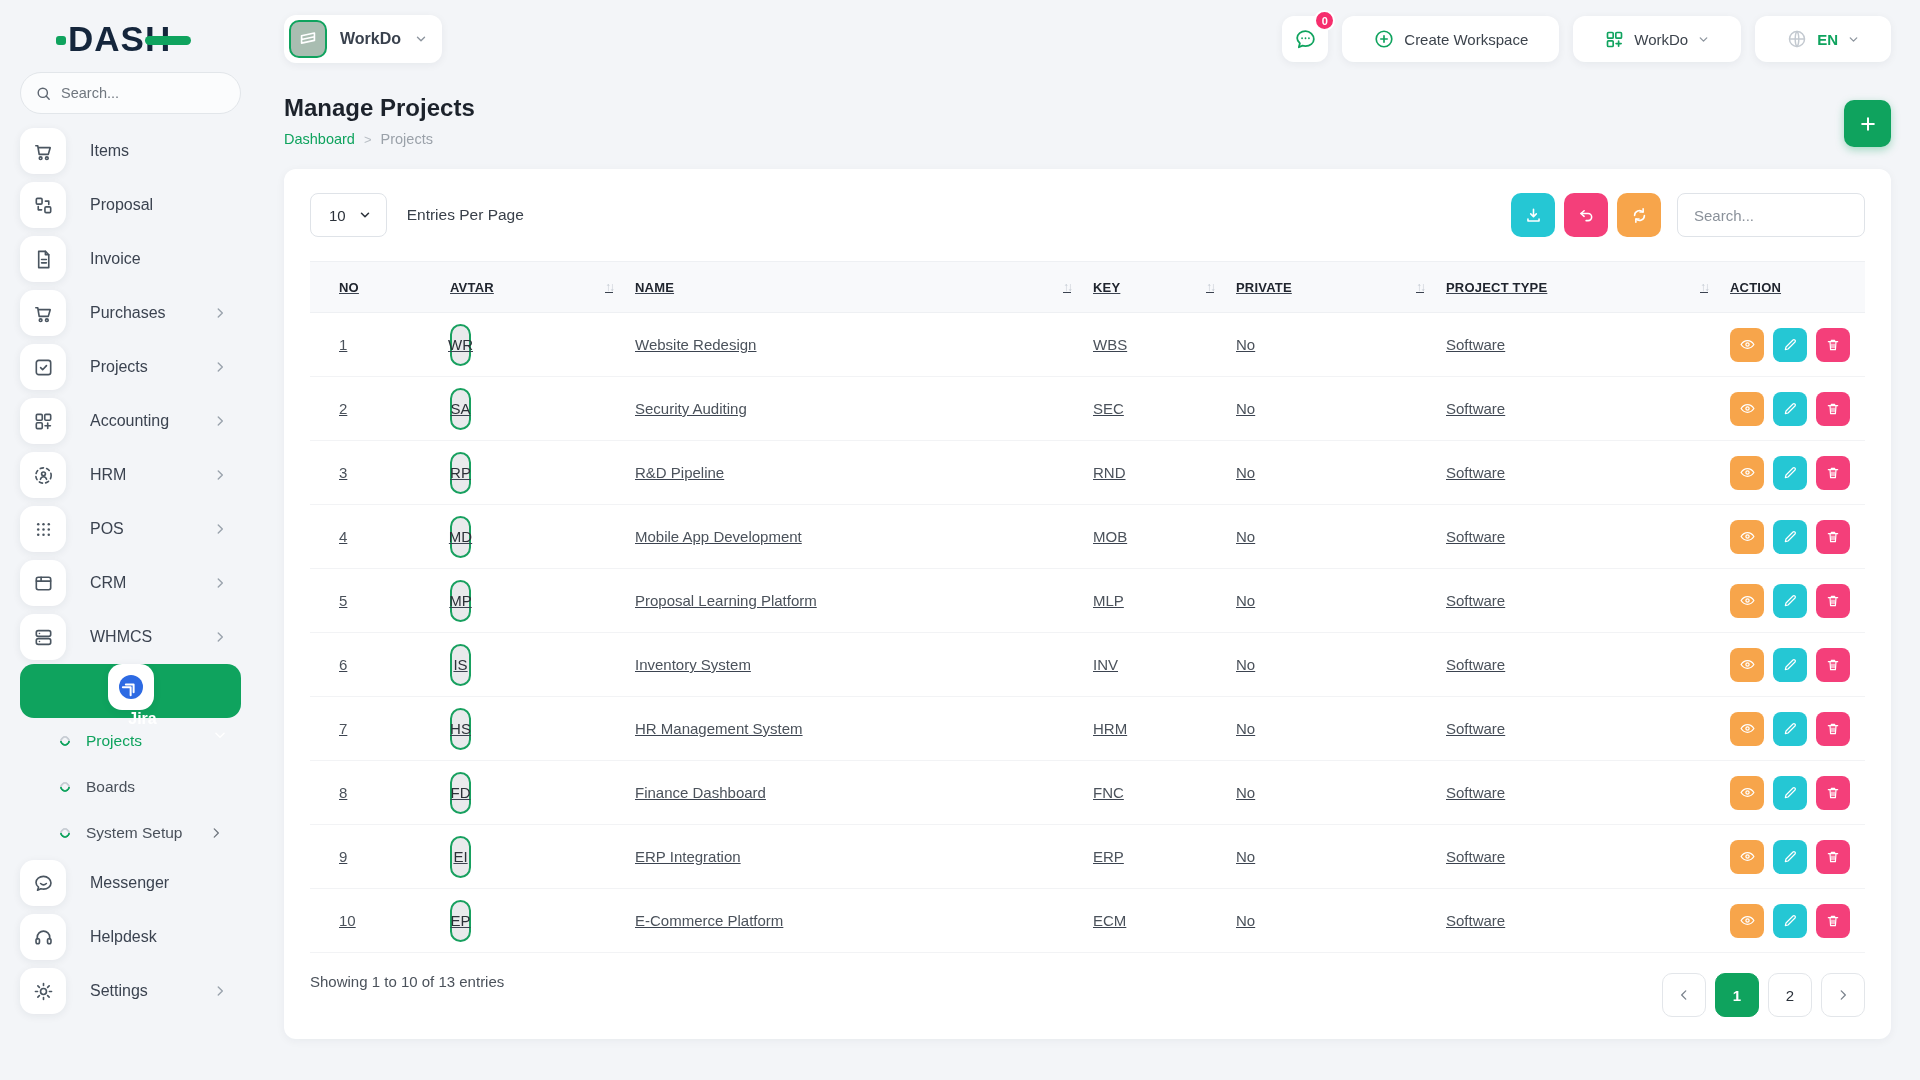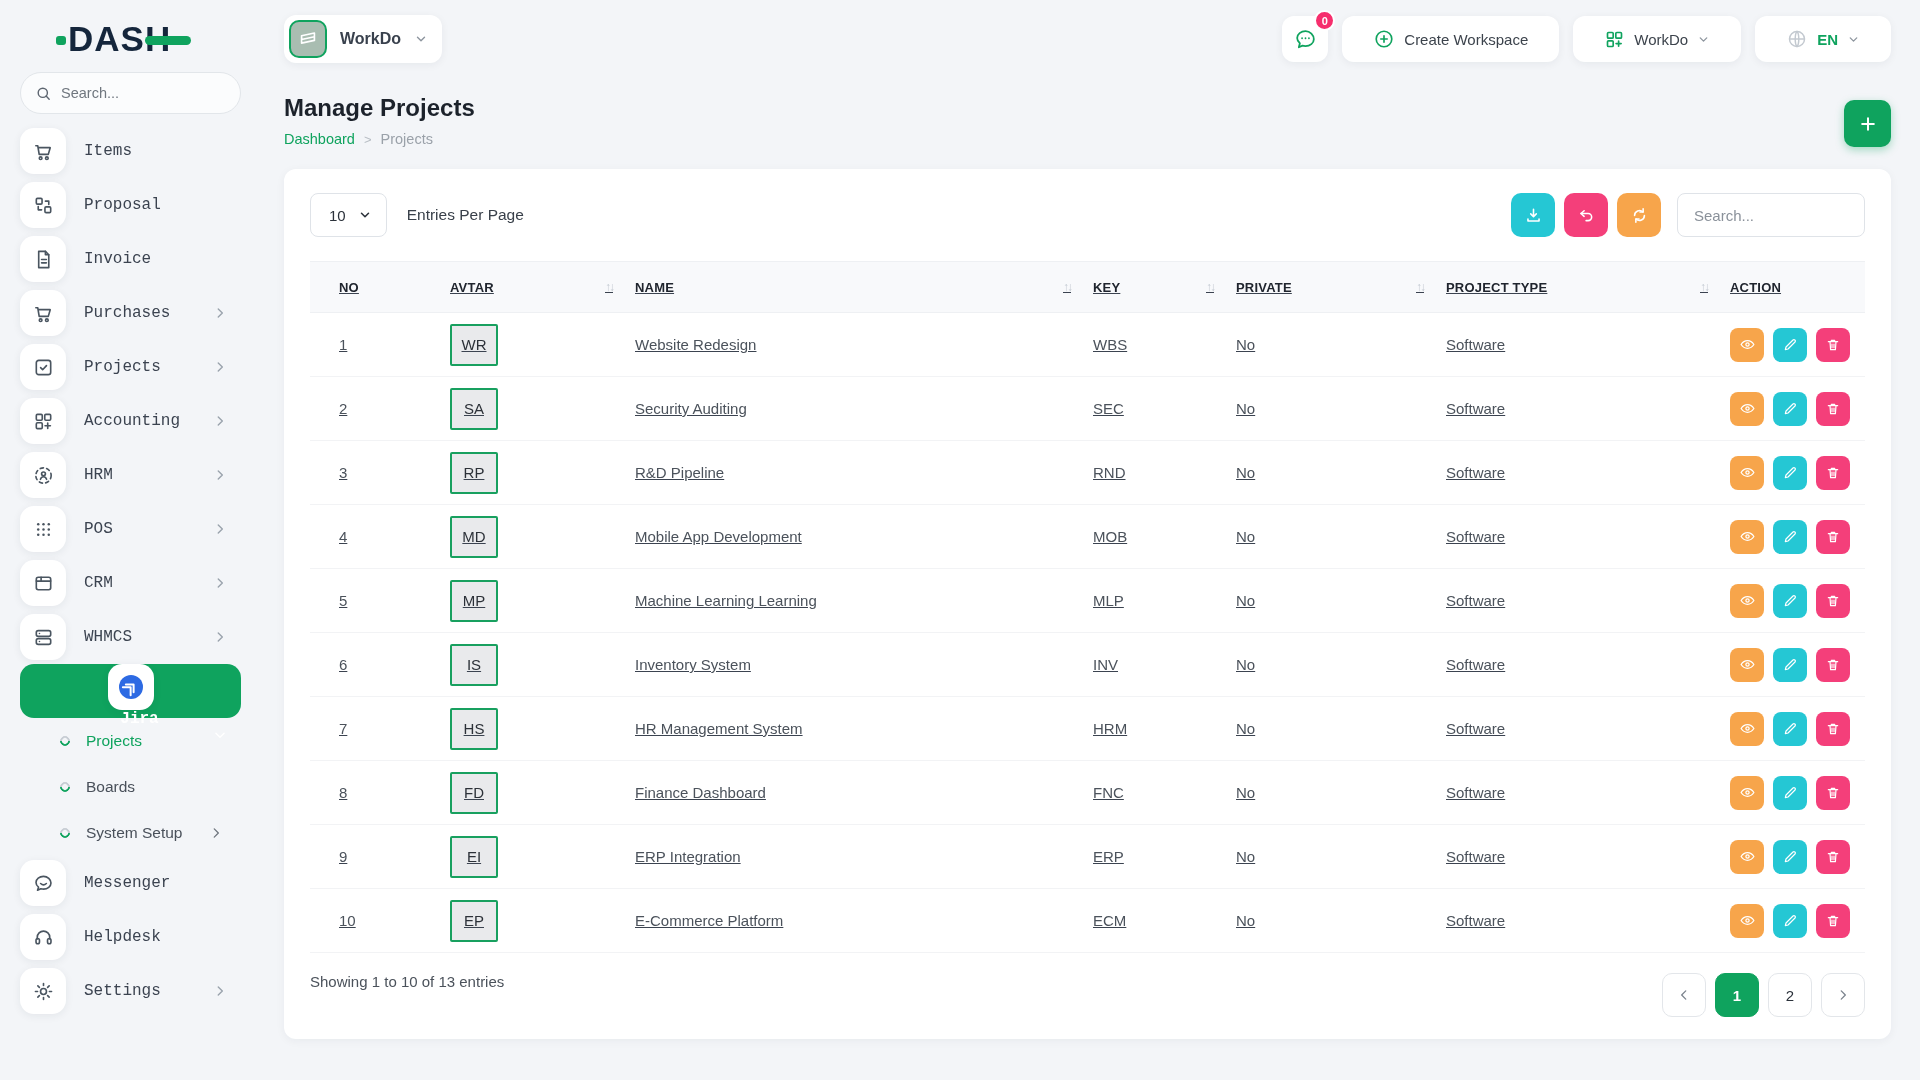--- a/index.html
+++ b/index.html
@@ -25,7 +25,7 @@
   .side-search input::placeholder{color:#70777f;}
   .nav-item{display:flex;align-items:center;height:54px;border-radius:14px;position:relative;cursor:pointer;}
   .icon-box{width:46px;height:46px;flex:0 0 46px;border-radius:14px;background:#fff;box-shadow:0 2px 8px rgba(25,39,57,.07);display:flex;align-items:center;justify-content:center;color:#4a5560;}
-  .nav-label{margin-left:18px;font-size:16px;font-weight:500;color:#3b4350;font-family:Liberation Mono, monospace;}
+  .nav-label{margin-left:24px;font-size:16px;font-weight:500;color:#3b4350;}
   .nav-chevron{margin-left:auto;margin-right:14px;color:#9aa3ad;}
   .nav-chevron.down svg{transform:rotate(90deg);}
   .nav-item.active{background:var(--primary);flex-direction:column;}

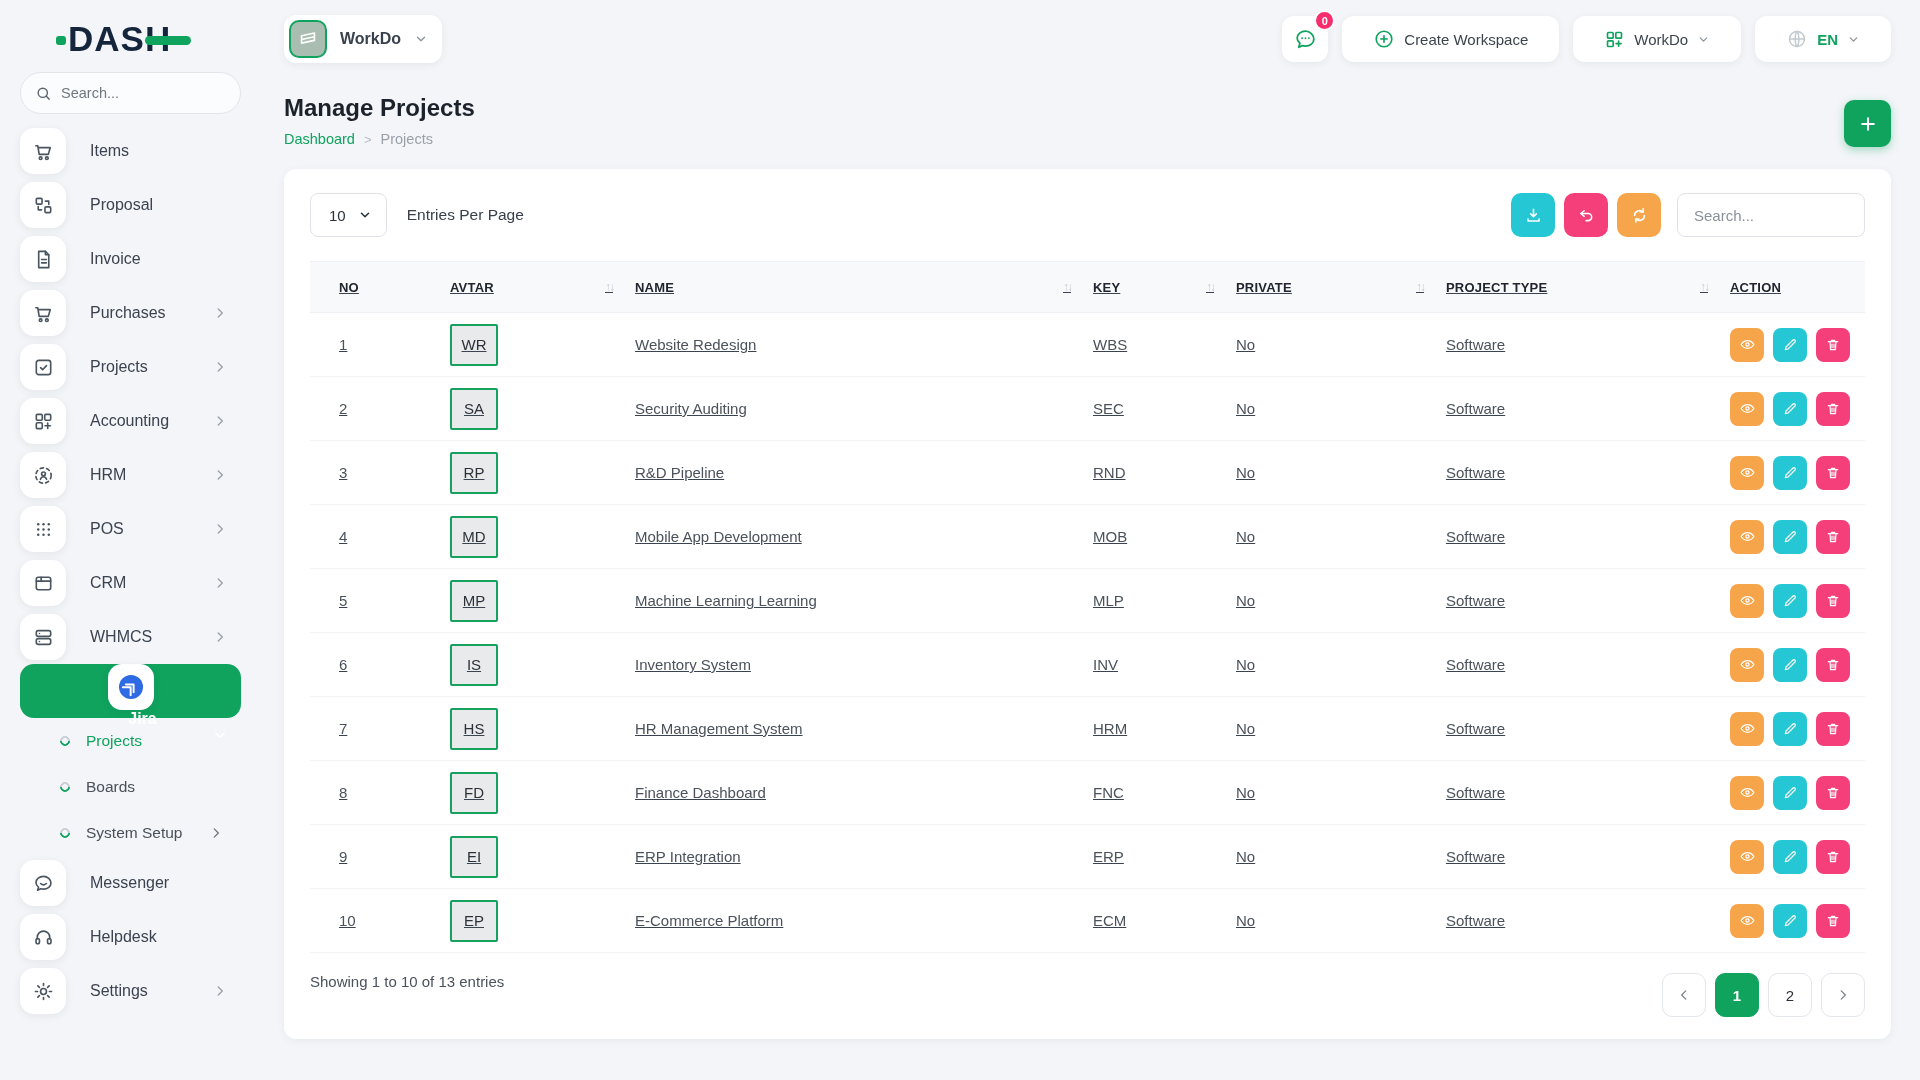--- a/index.html
+++ b/index.html
@@ -81,7 +81,7 @@
   .sort-ic{margin-left:auto;margin-right:22px;color:#c4cad2;font-size:12px;letter-spacing:-2px;cursor:pointer;}
   .trow{display:grid;grid-template-columns:var(--cols);align-items:center;height:64px;border-bottom:1px solid #f2f3f5;}
   .td{font-size:15px;color:#4b525b;}
-  .avatar{width:48px;height:42px;border-radius:2px;border:2px solid #18a05f;background:#e9eaec;display:flex;align-items:center;justify-content:center;font-size:15px;color:#2c3138;font-weight:500;}
+  .avatar{width:21px;height:42px;border-radius:16px;border:2px solid #18a05f;background:#e9eaec;display:flex;align-items:center;justify-content:center;font-size:15px;color:#2c3138;font-weight:500;}
   .actions{display:flex;gap:9px;}
   .act-btn{width:34px;height:34px;border:none;border-radius:8px;display:flex;align-items:center;justify-content:center;color:#fff;cursor:pointer;}
   .act-btn.view{background:var(--orange);}

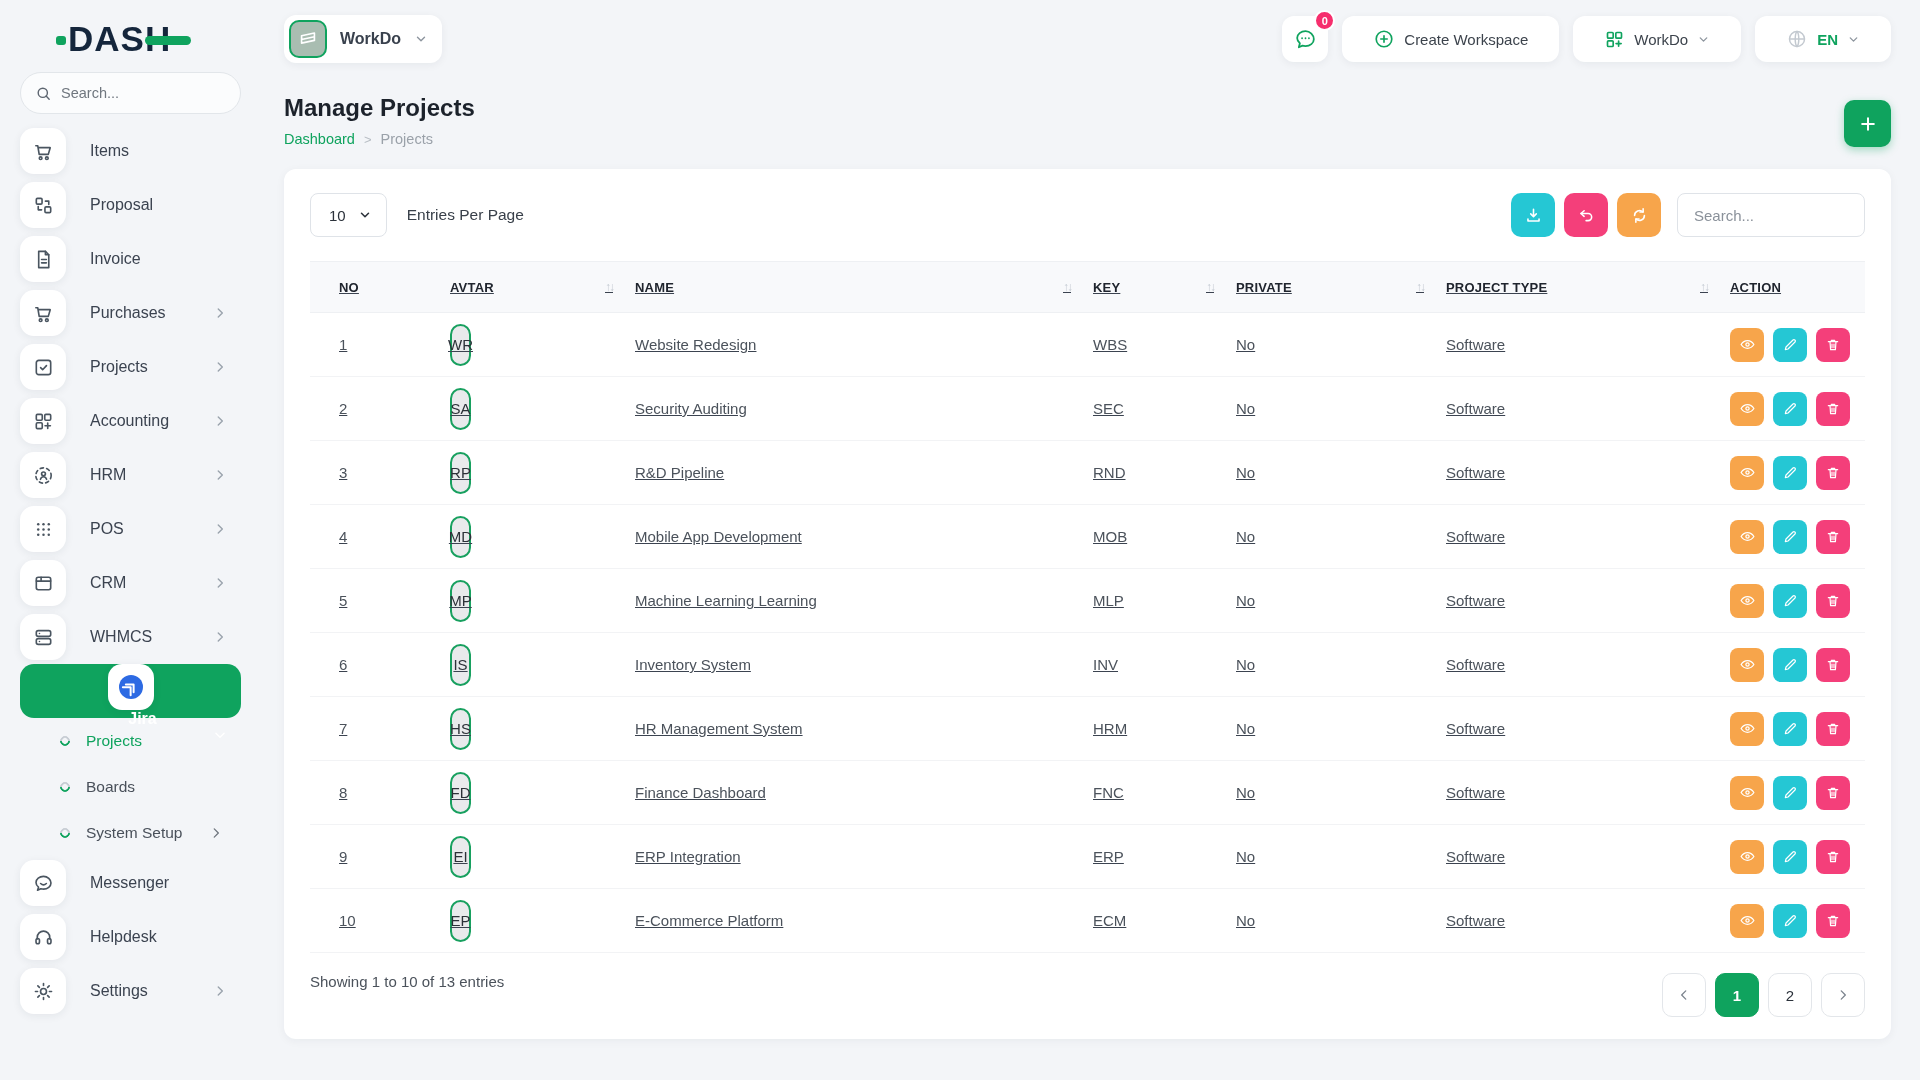--- a/index.html
+++ b/index.html
@@ -642,7 +642,7 @@
     <div class="td">
               <span class="avatar">MP</span>
             </div>
-    <div class="td">Machine Learning Learning</div>
+    <div class="td">Proposal Learning Platform</div>
     <div class="td">MLP</div>
     <div class="td">No</div>
     <div class="td">Software</div>

